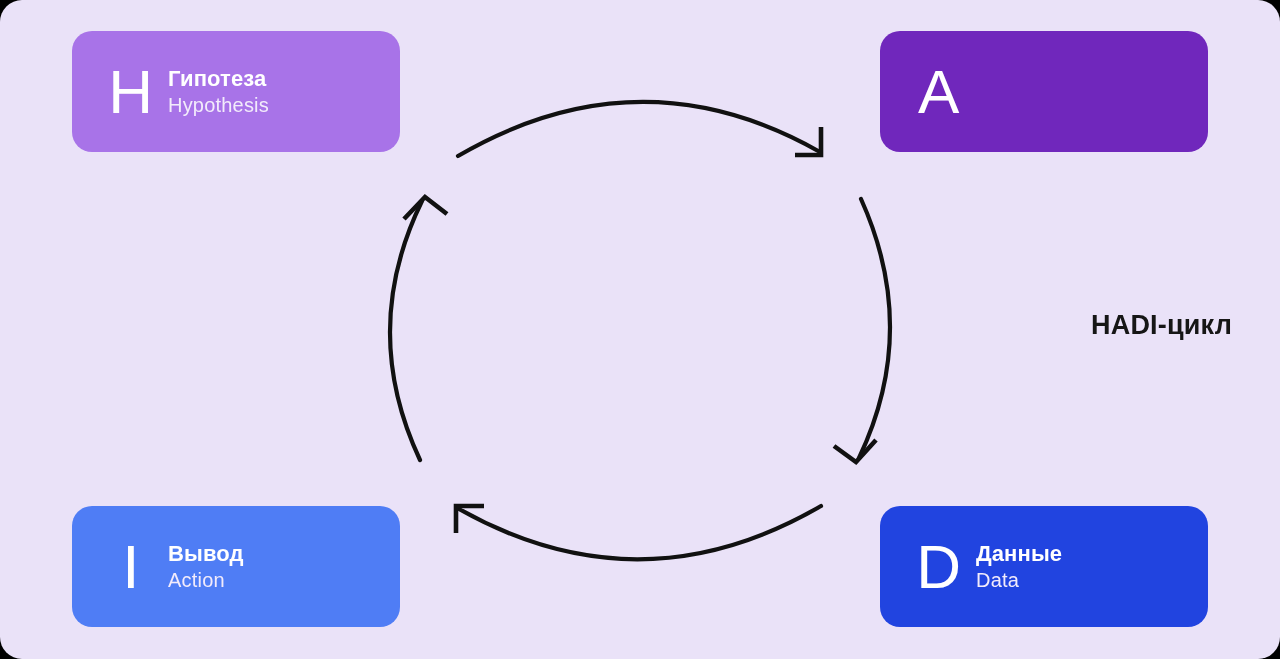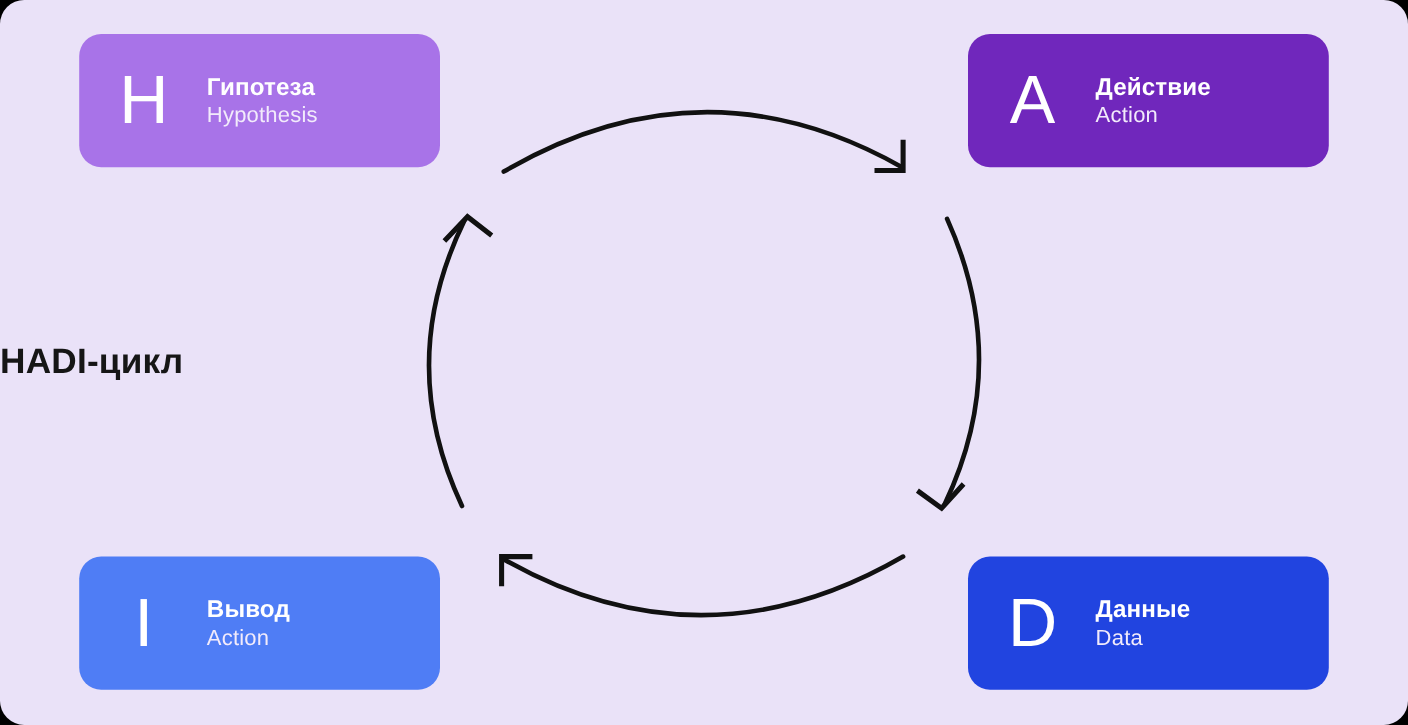--- a/index.html
+++ b/index.html
@@ -56,7 +56,6 @@
     flex-direction: column;
     justify-content: center;
     line-height: 1.28;
-    margin-left: 20px;
   }
   .card-title {
     color: #FFFFFF;

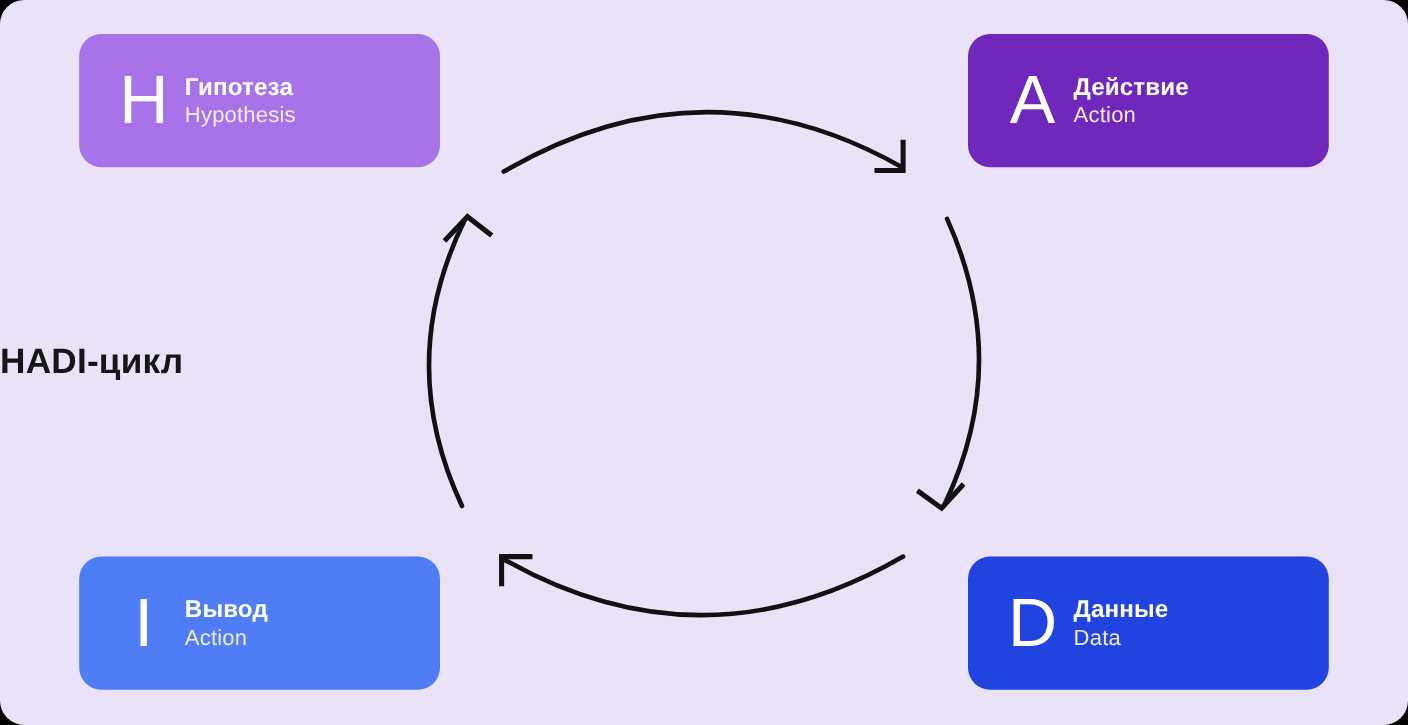--- a/index.html
+++ b/index.html
@@ -146,10 +146,6 @@
 
   <div class="card card-a" style="background: rgb(112, 39, 188);">
     <div class="letter">A</div>
-    <div class="card-text">
-      <div class="card-title">Действие</div>
-      <div class="card-sub">Action</div>
-    </div>
   </div>
 
   <div class="card card-i" style="background: rgb(79, 125, 245);">

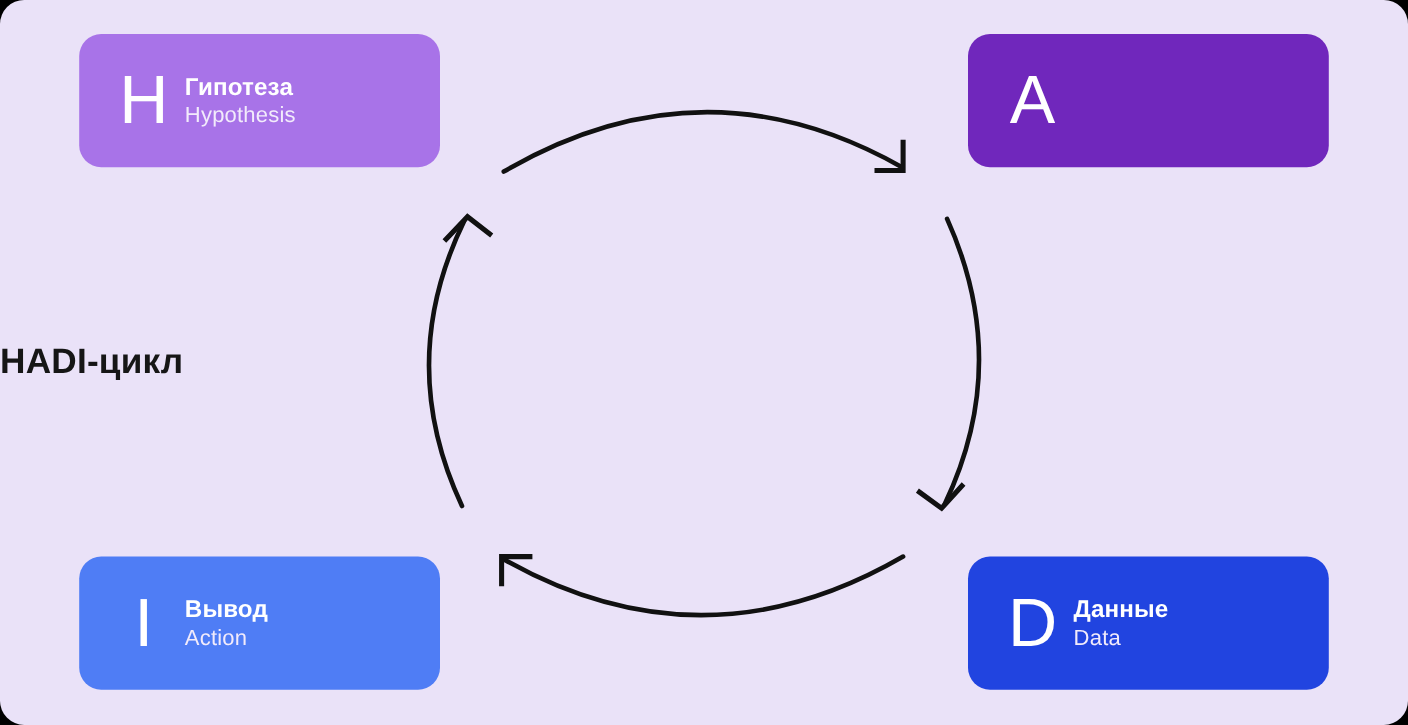--- a/index.html
+++ b/index.html
@@ -76,9 +76,9 @@
     left: 0;
     top: 310px;
     width: 1232px;
-    text-align: left;
+    text-align: right;
     color: #161616;
-    font-size: 32px;
+    font-size: 27px;
     font-weight: 700;
     letter-spacing: 0.2px;
   }

